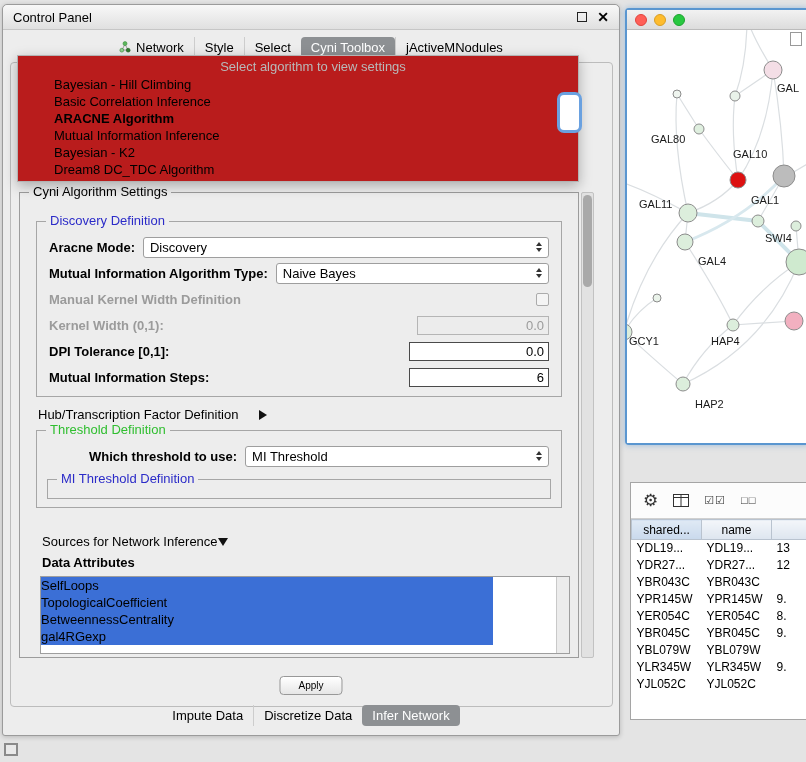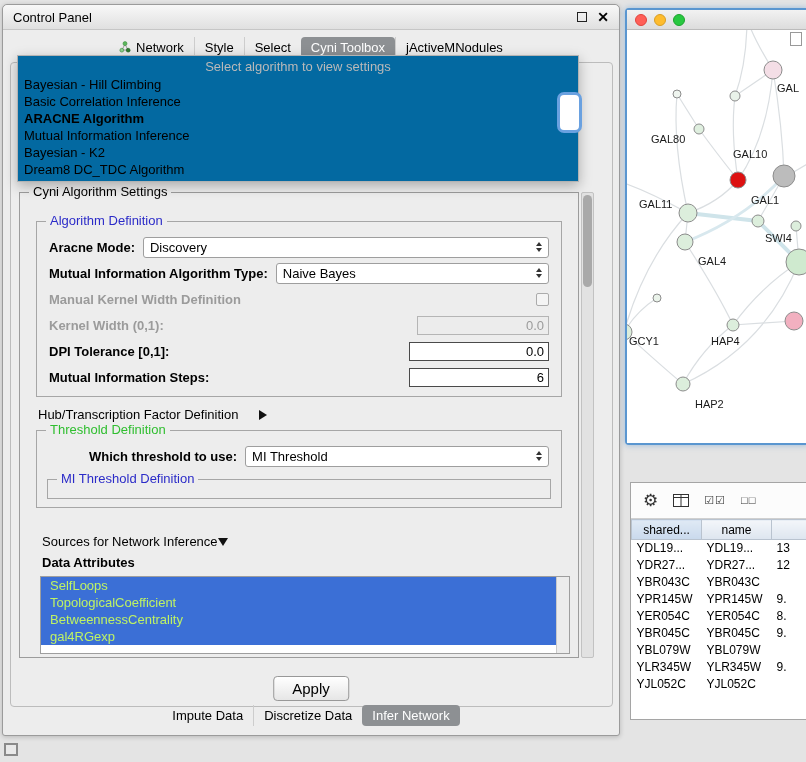--- a/index.html
+++ b/index.html
@@ -19,7 +19,7 @@
   .cp-content{position:absolute;left:7px;top:57px;width:603px;height:645px;border:1px solid #bcbcbc;border-radius:4px;background:#ededed;}
 
   
-  .algo-popup{position:absolute;left:14px;top:50px;width:562px;background:#0369a1;border:1px solid #b3b3b3;box-shadow:0 4px 12px rgba(0,0,0,.28);z-index:20;padding-bottom:3px;}
+  .algo-popup{position:absolute;left:14px;top:50px;width:562px;background:#b91c1c;border:1px solid #b3b3b3;box-shadow:0 4px 12px rgba(0,0,0,.28);z-index:20;padding-bottom:3px;padding-left:30px;}
   .popup-placeholder{color:#b9b9b9;text-align:center;padding:3px 0 2px;}
   .algo-item{line-height:17px;padding:0 6px;}
   .algo-item.sel{font-weight:bold;}

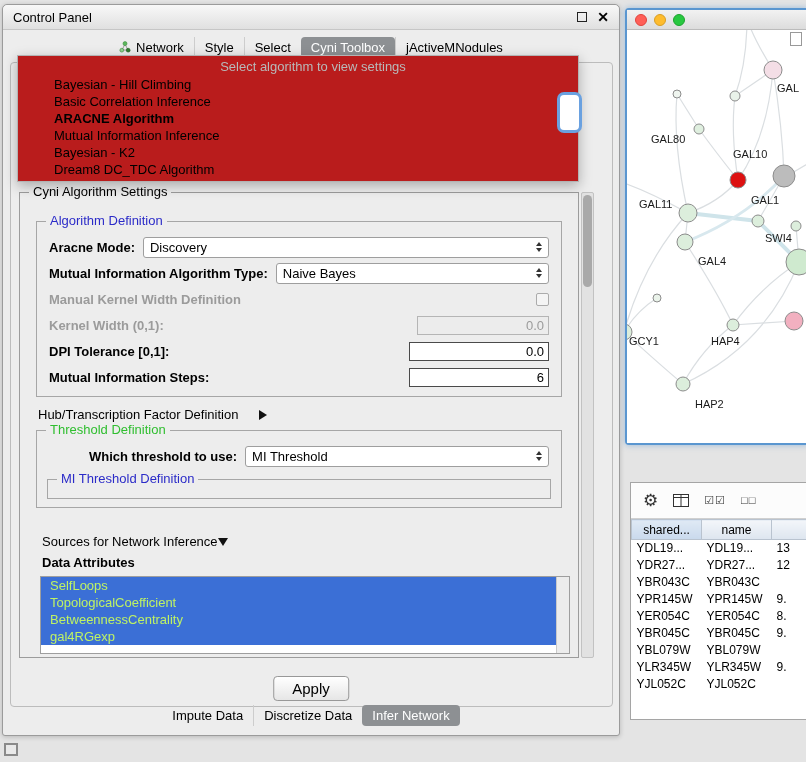--- a/index.html
+++ b/index.html
@@ -131,7 +131,7 @@
       <span class="main-title">Cyni Algorithm Settings</span>
 
       <div class="sub-group" style="margin-top:10px;">
-        <span class="sub-title blue">Algorithm Definition</span>
+        <span class="sub-title blue">Discovery Definition</span>
 
         <div class="form-row">
           <span class="lbl">Aracne Mode:</span>

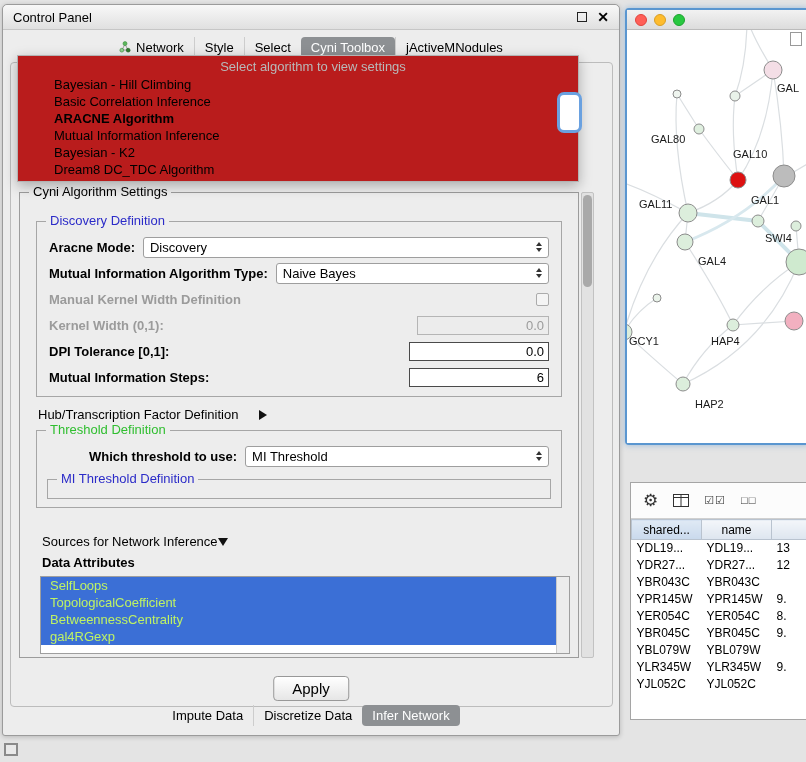--- a/index.html
+++ b/index.html
@@ -51,7 +51,7 @@
   .tri-down{width:0;height:0;border-left:5px solid transparent;border-right:5px solid transparent;border-top:8px solid #111;}
   .attr-label{font-weight:bold;margin:6px 2px 6px 12px;}
   .attr-list{position:relative;margin-left:10px;width:530px;height:78px;background:#fff;border:1px solid #9e9e9e;overflow:hidden;}
-  .attr-item{height:17px;line-height:17px;padding:0 9px;background:#3b6fd6;color:#bef264;width:516px;overflow:hidden;white-space:nowrap;}
+  .attr-item{height:17px;line-height:17px;padding:0 0;background:#3b6fd6;color:#000000;width:452px;overflow:hidden;white-space:nowrap;}
   .attr-scroll{position:absolute;right:0;top:0;width:13px;height:100%;background:#ececec;border-left:1px solid #c9c9c9;}
 
   .v-scroll{position:absolute;left:578px;top:187px;width:13px;height:466px;background:#e2e2e2;border:1px solid #c2c2c2;border-radius:2px;}

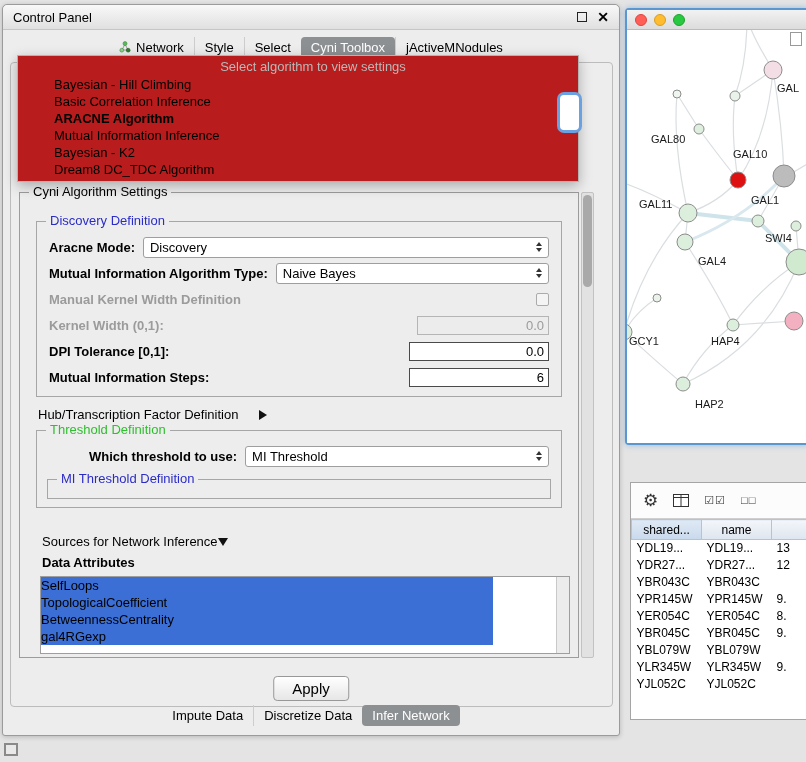--- a/index.html
+++ b/index.html
@@ -57,7 +57,7 @@
   .v-scroll{position:absolute;left:578px;top:187px;width:13px;height:466px;background:#e2e2e2;border:1px solid #c2c2c2;border-radius:2px;}
   .v-thumb{position:absolute;left:1px;top:2px;width:9px;height:92px;background:#a9a9a9;border-radius:5px;}
 
-  .apply-btn{position:absolute;left:50%;top:671px;transform:translateX(-50%);padding:3px 18px;font-size:15px;background:linear-gradient(#ffffff,#e6e6e6);border:1px solid #989898;border-radius:4px;font-family:"Liberation Sans",sans-serif;}
+  .apply-btn{position:absolute;left:50%;top:671px;transform:translateX(-50%);padding:3px 18px;font-size:10px;background:linear-gradient(#ffffff,#e6e6e6);border:1px solid #989898;border-radius:4px;font-family:"Liberation Sans",sans-serif;}
   .bottom-tabs{position:absolute;top:700px;left:0;width:100%;display:flex;justify-content:center;}
 
   

